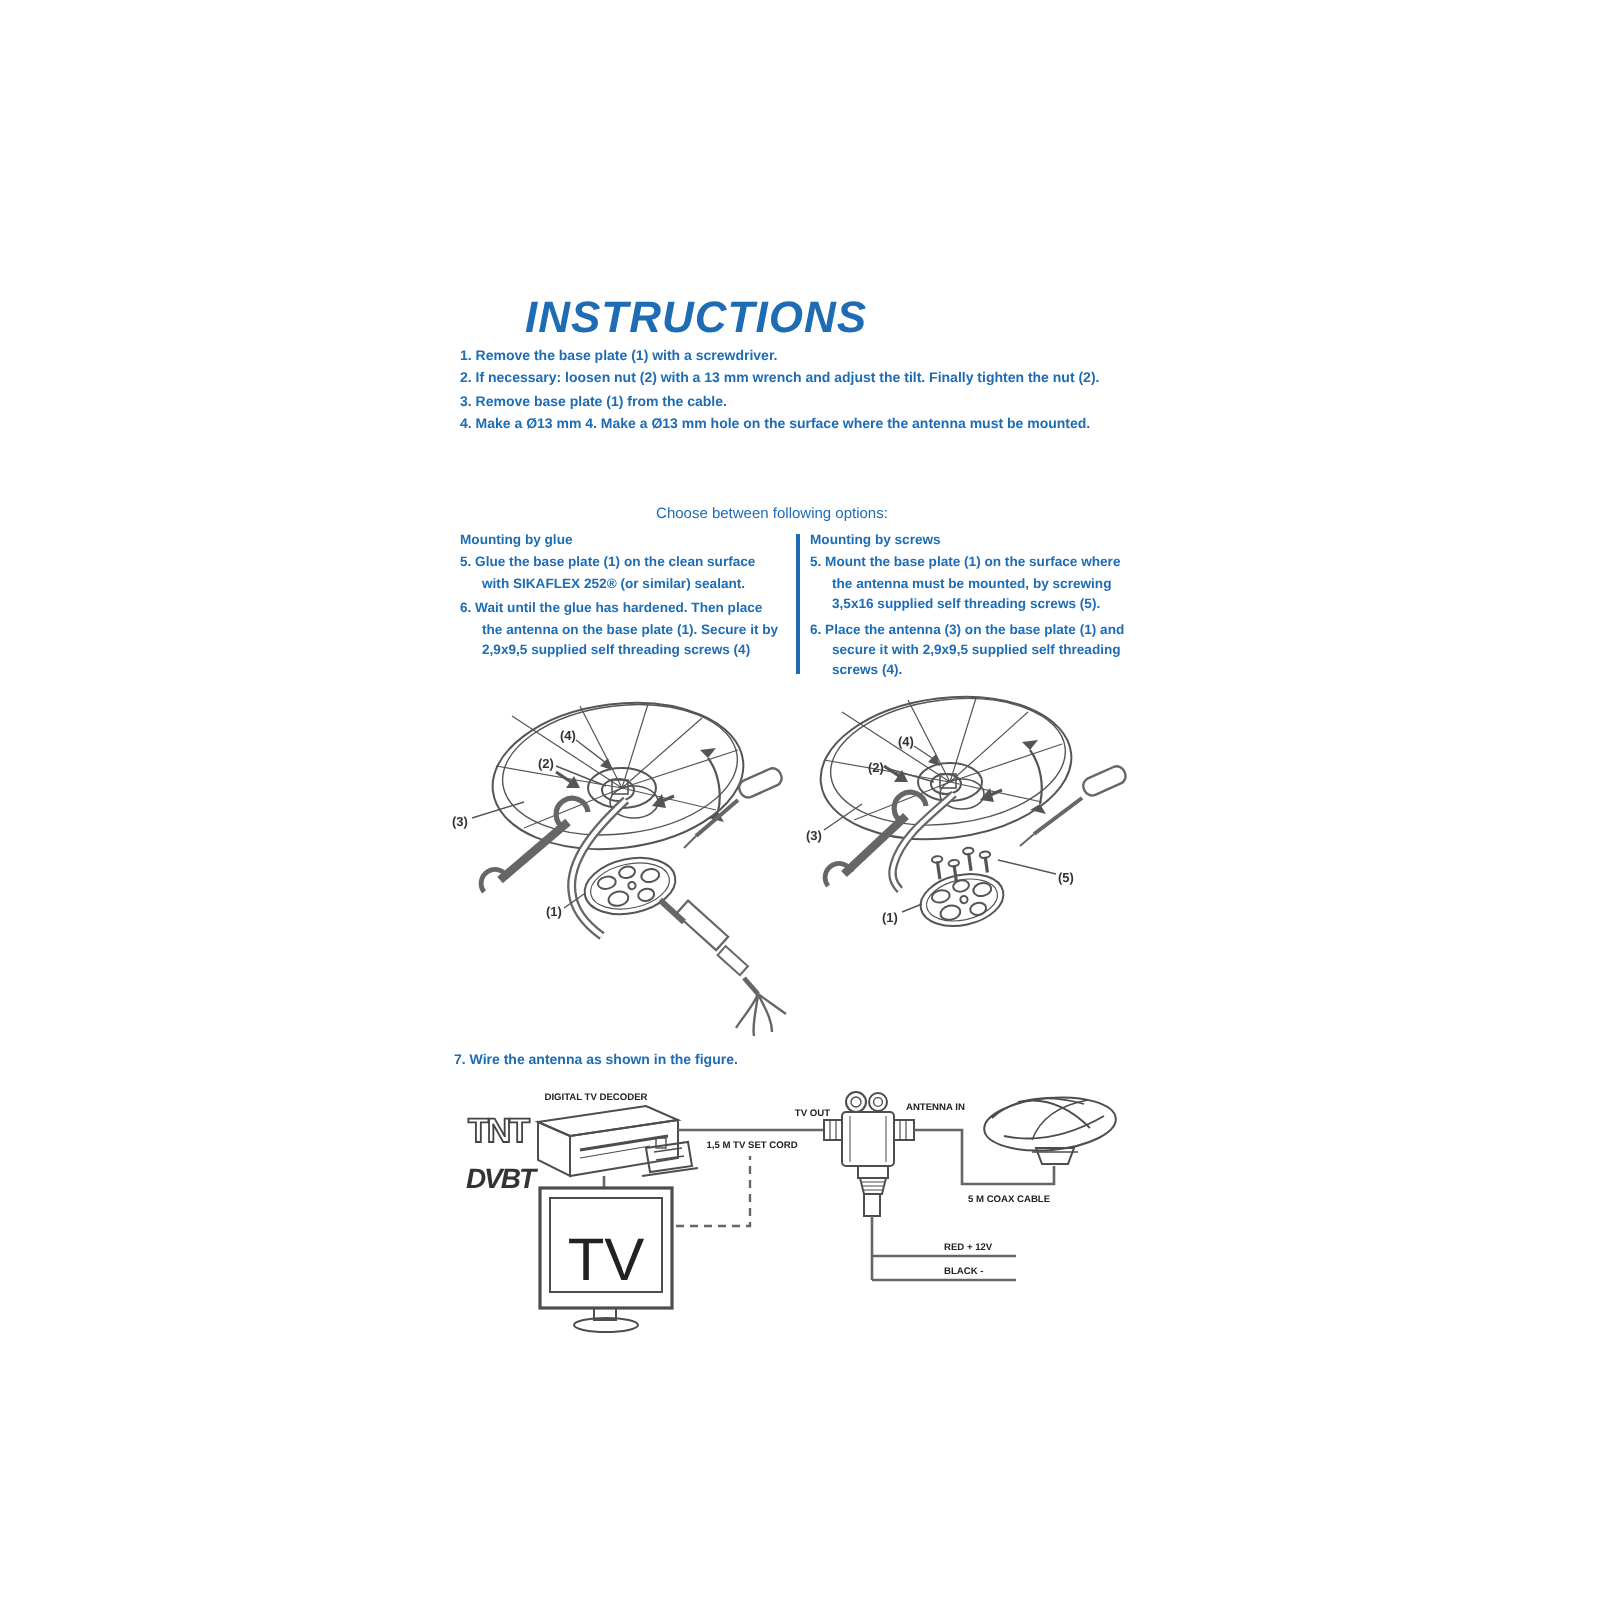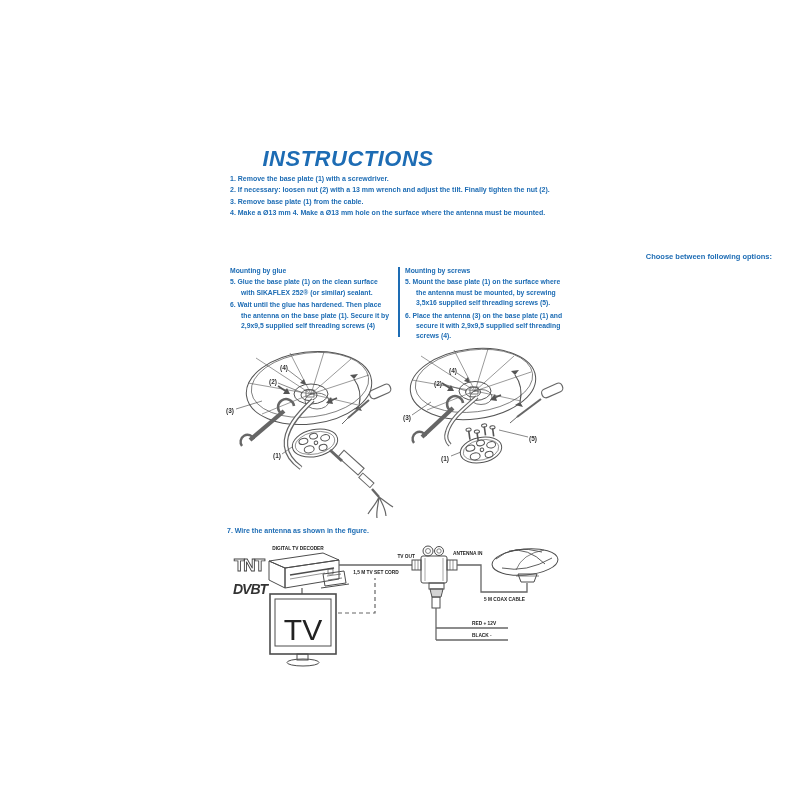--- a/index.html
+++ b/index.html
@@ -9,8 +9,8 @@
              font-size:22px;font-weight:bold;font-style:italic;color:#1d6cb4;letter-spacing:.5px;}
   .steps{position:absolute;left:230px;top:173px;width:330px;font-size:7px;font-weight:bold;
          color:#1d6cb4;line-height:11.4px;}
-  .options-heading{position:absolute;left:0;top:252px;width:772px;text-align:right;
-                   font-size:7.5px;font-weight:bold;color:#1d6cb4;}
+  .options-heading{position:absolute;left:0;top:252px;width:772px;text-align:center;
+                   font-size:7.5px;font-weight:normal;color:#1d6cb4;}
   .col{position:absolute;top:266px;font-size:6.8px;font-weight:bold;color:#1d6cb4;line-height:10.4px;}
   .col-left{left:230px;width:162px;}
   .col-right{left:405px;width:166px;}

